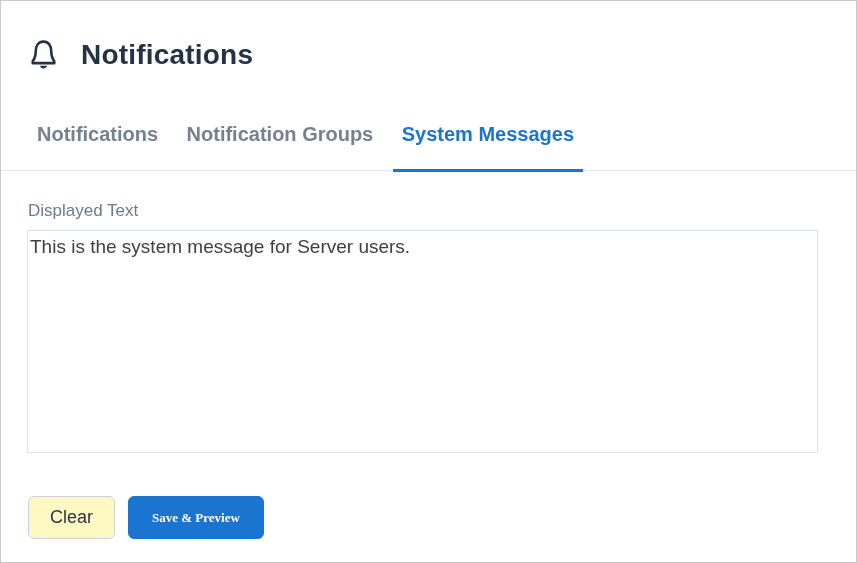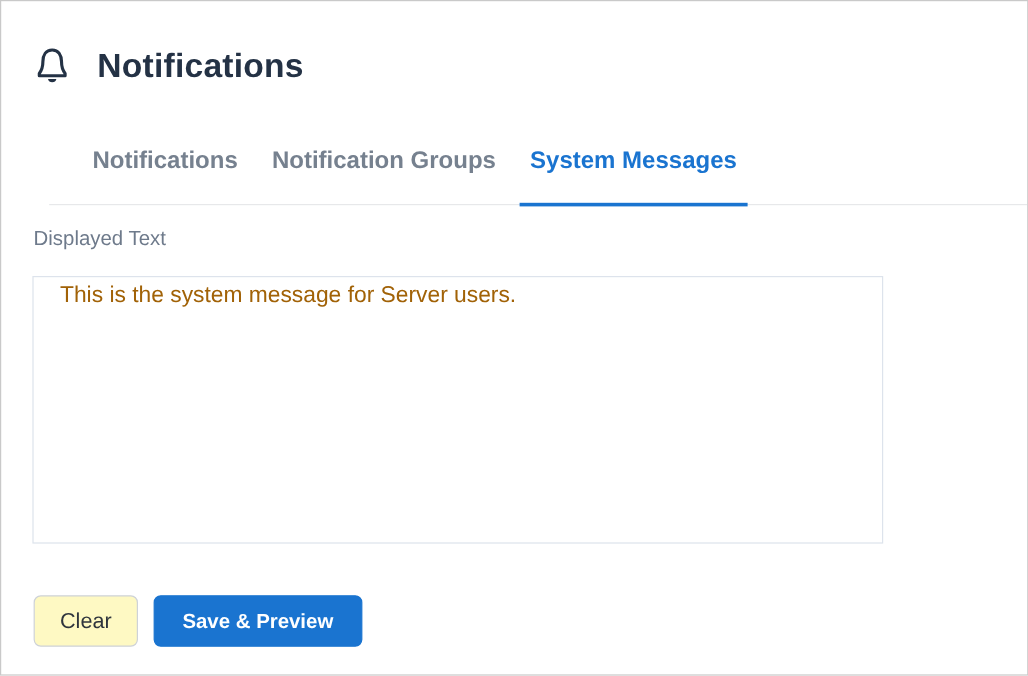--- a/index.html
+++ b/index.html
@@ -35,7 +35,6 @@
     padding: 0 27px;
     border-bottom: 1px solid #e7e8ea;
     white-space: nowrap;
-    margin-left: 40px;
   }
   .tab {
     display: inline-block;

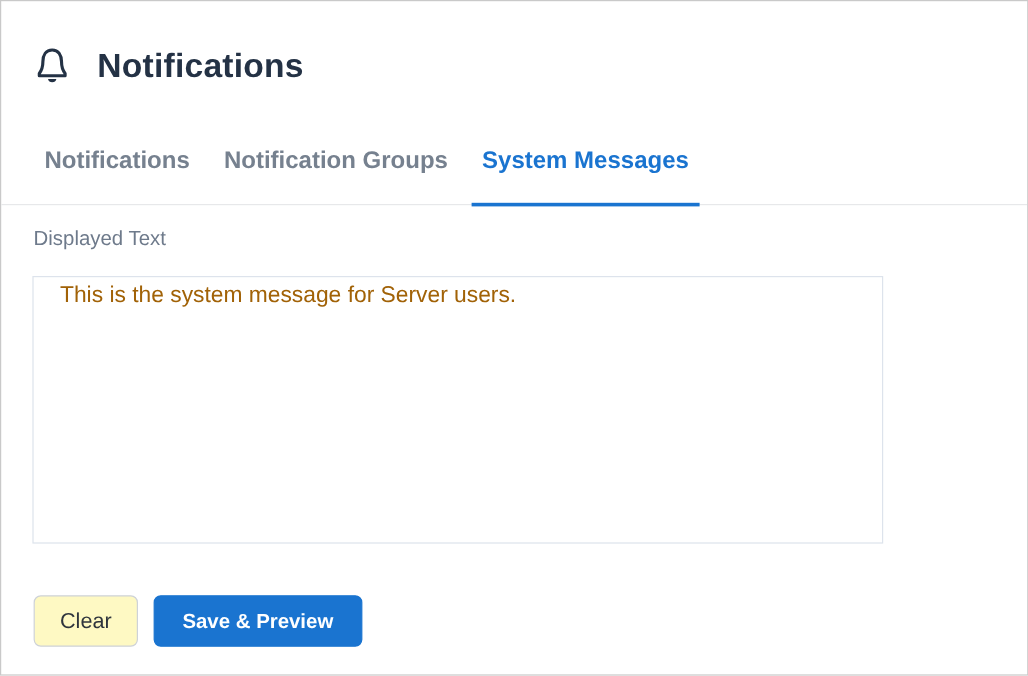--- a/index.html
+++ b/index.html
@@ -55,7 +55,7 @@
   
   .field-label {
     position: absolute;
-    top: 188px; left: 27px;
+    top: 200px; left: 27px;
     font-size: 17px;
     color: #6e7a8b;
   }

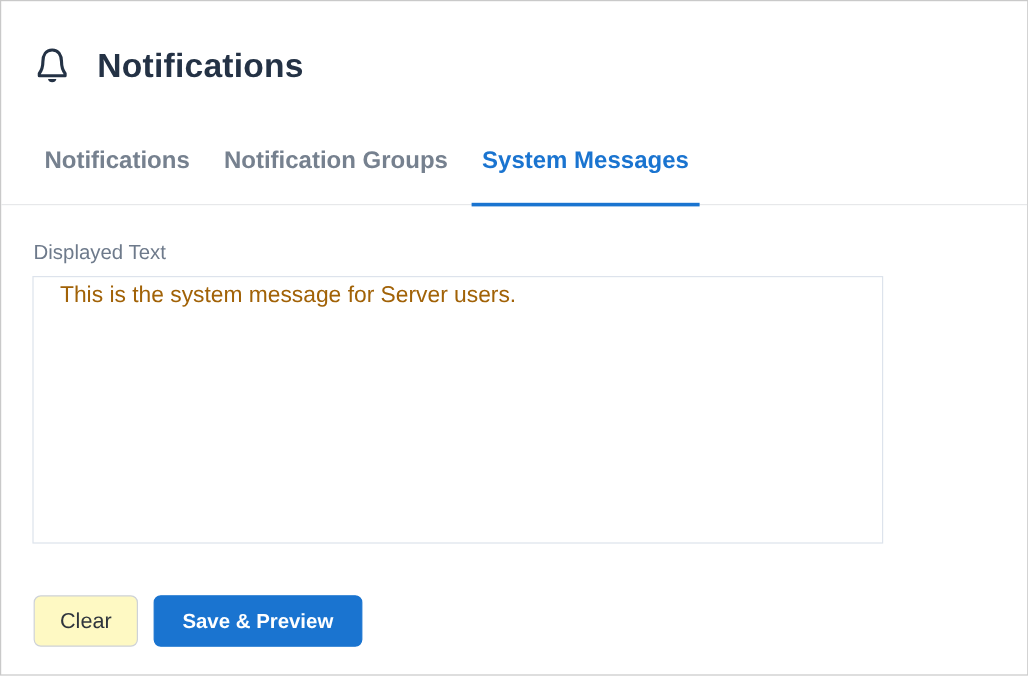--- a/index.html
+++ b/index.html
@@ -62,12 +62,12 @@
   .message-textarea {
     position: absolute;
     top: 229px; left: 26px;
-    width: 709px; height: 223px;
+    width: 791px; height: 223px;
     border: 1px solid #dde3ec;
-    padding: 5px 22px;
+    padding: 5px 2px;
     font-family: "Liberation Sans", sans-serif;
     font-size: 19px;
-    color: #a16207;
+    color: #404040;
     resize: none;
     outline: none;
     overflow: hidden;

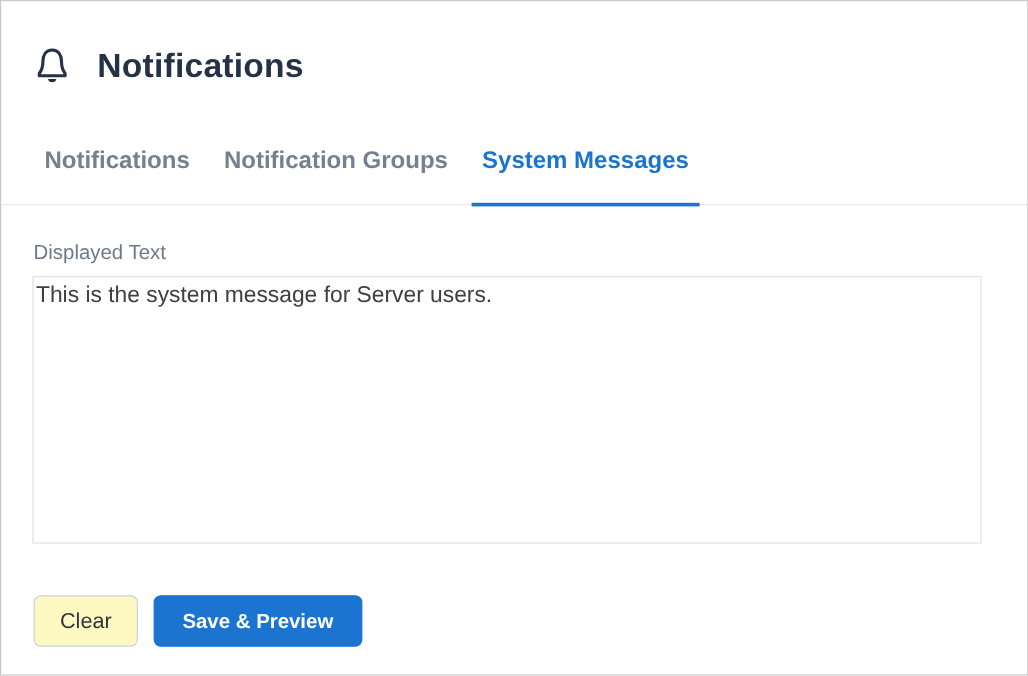--- a/index.html
+++ b/index.html
@@ -101,9 +101,10 @@
     background: #1a74d0;
     border: 1px solid #1a74d0;
     color: #ffffff;
-    font-size: 17px;
+    font-size: 13px;
     font-weight: 600;
     padding: 0 23px;
+    font-family: Liberation Serif, serif;
   }
 </style>
 </head>

